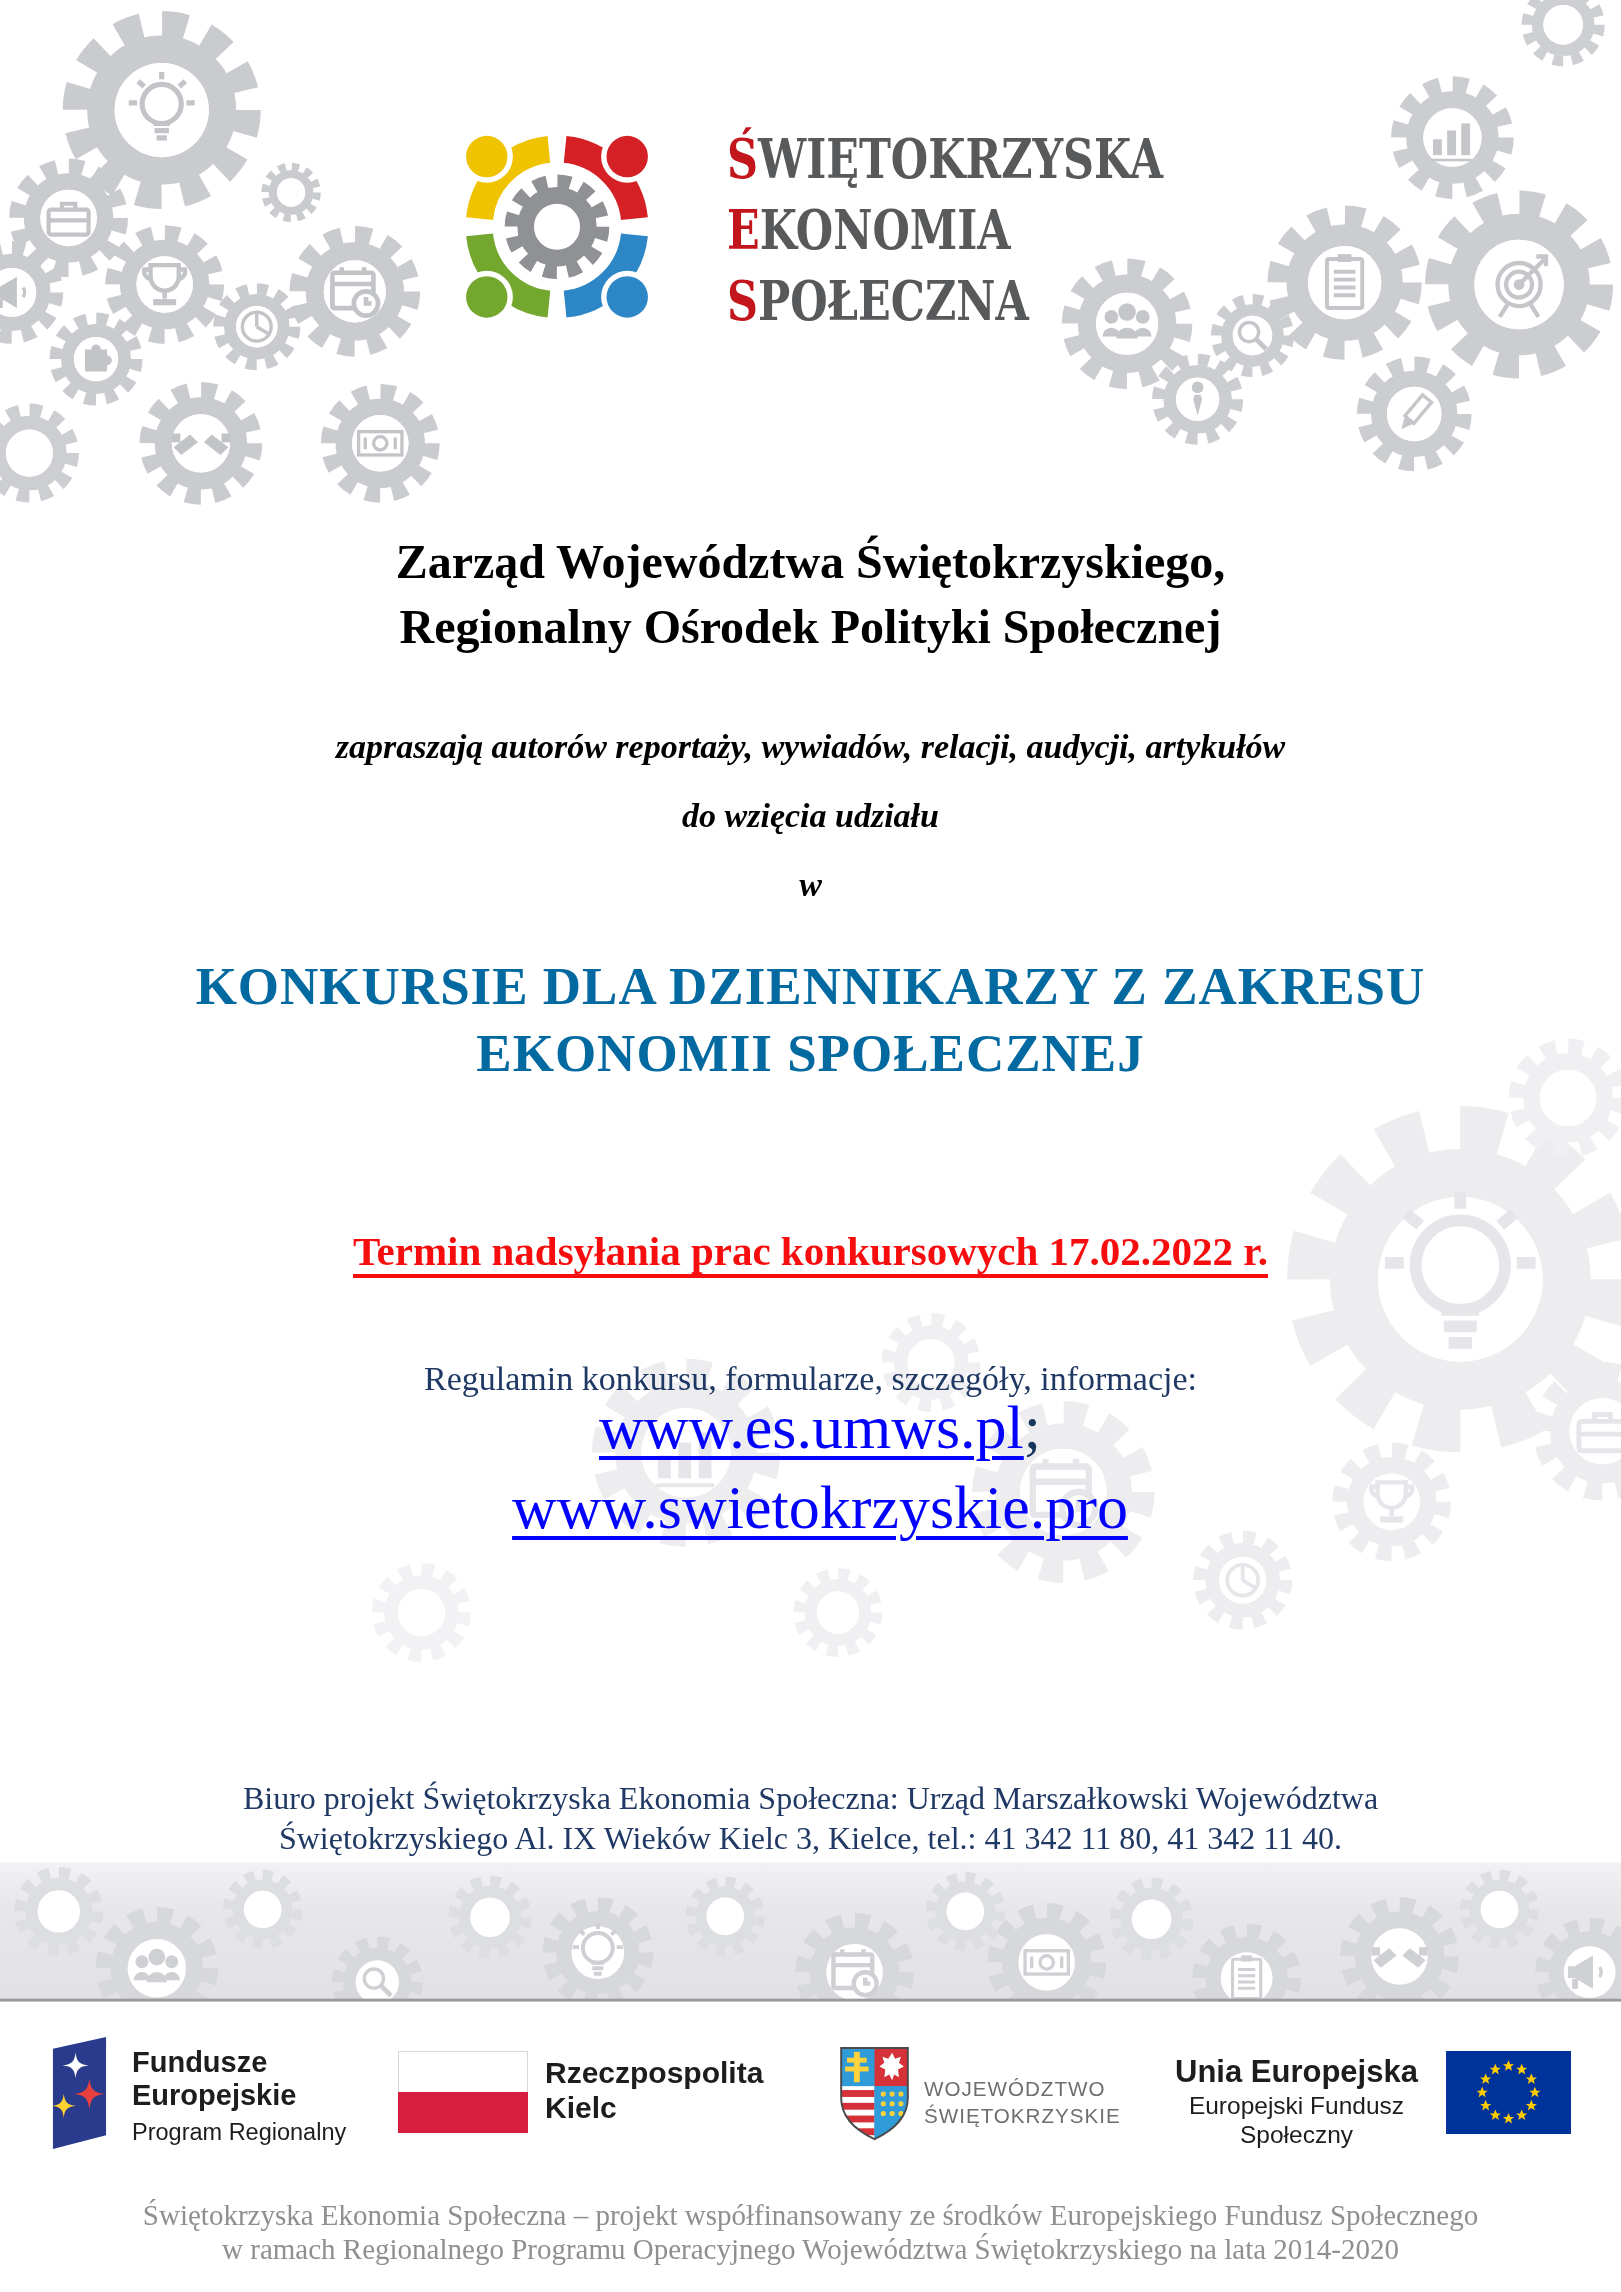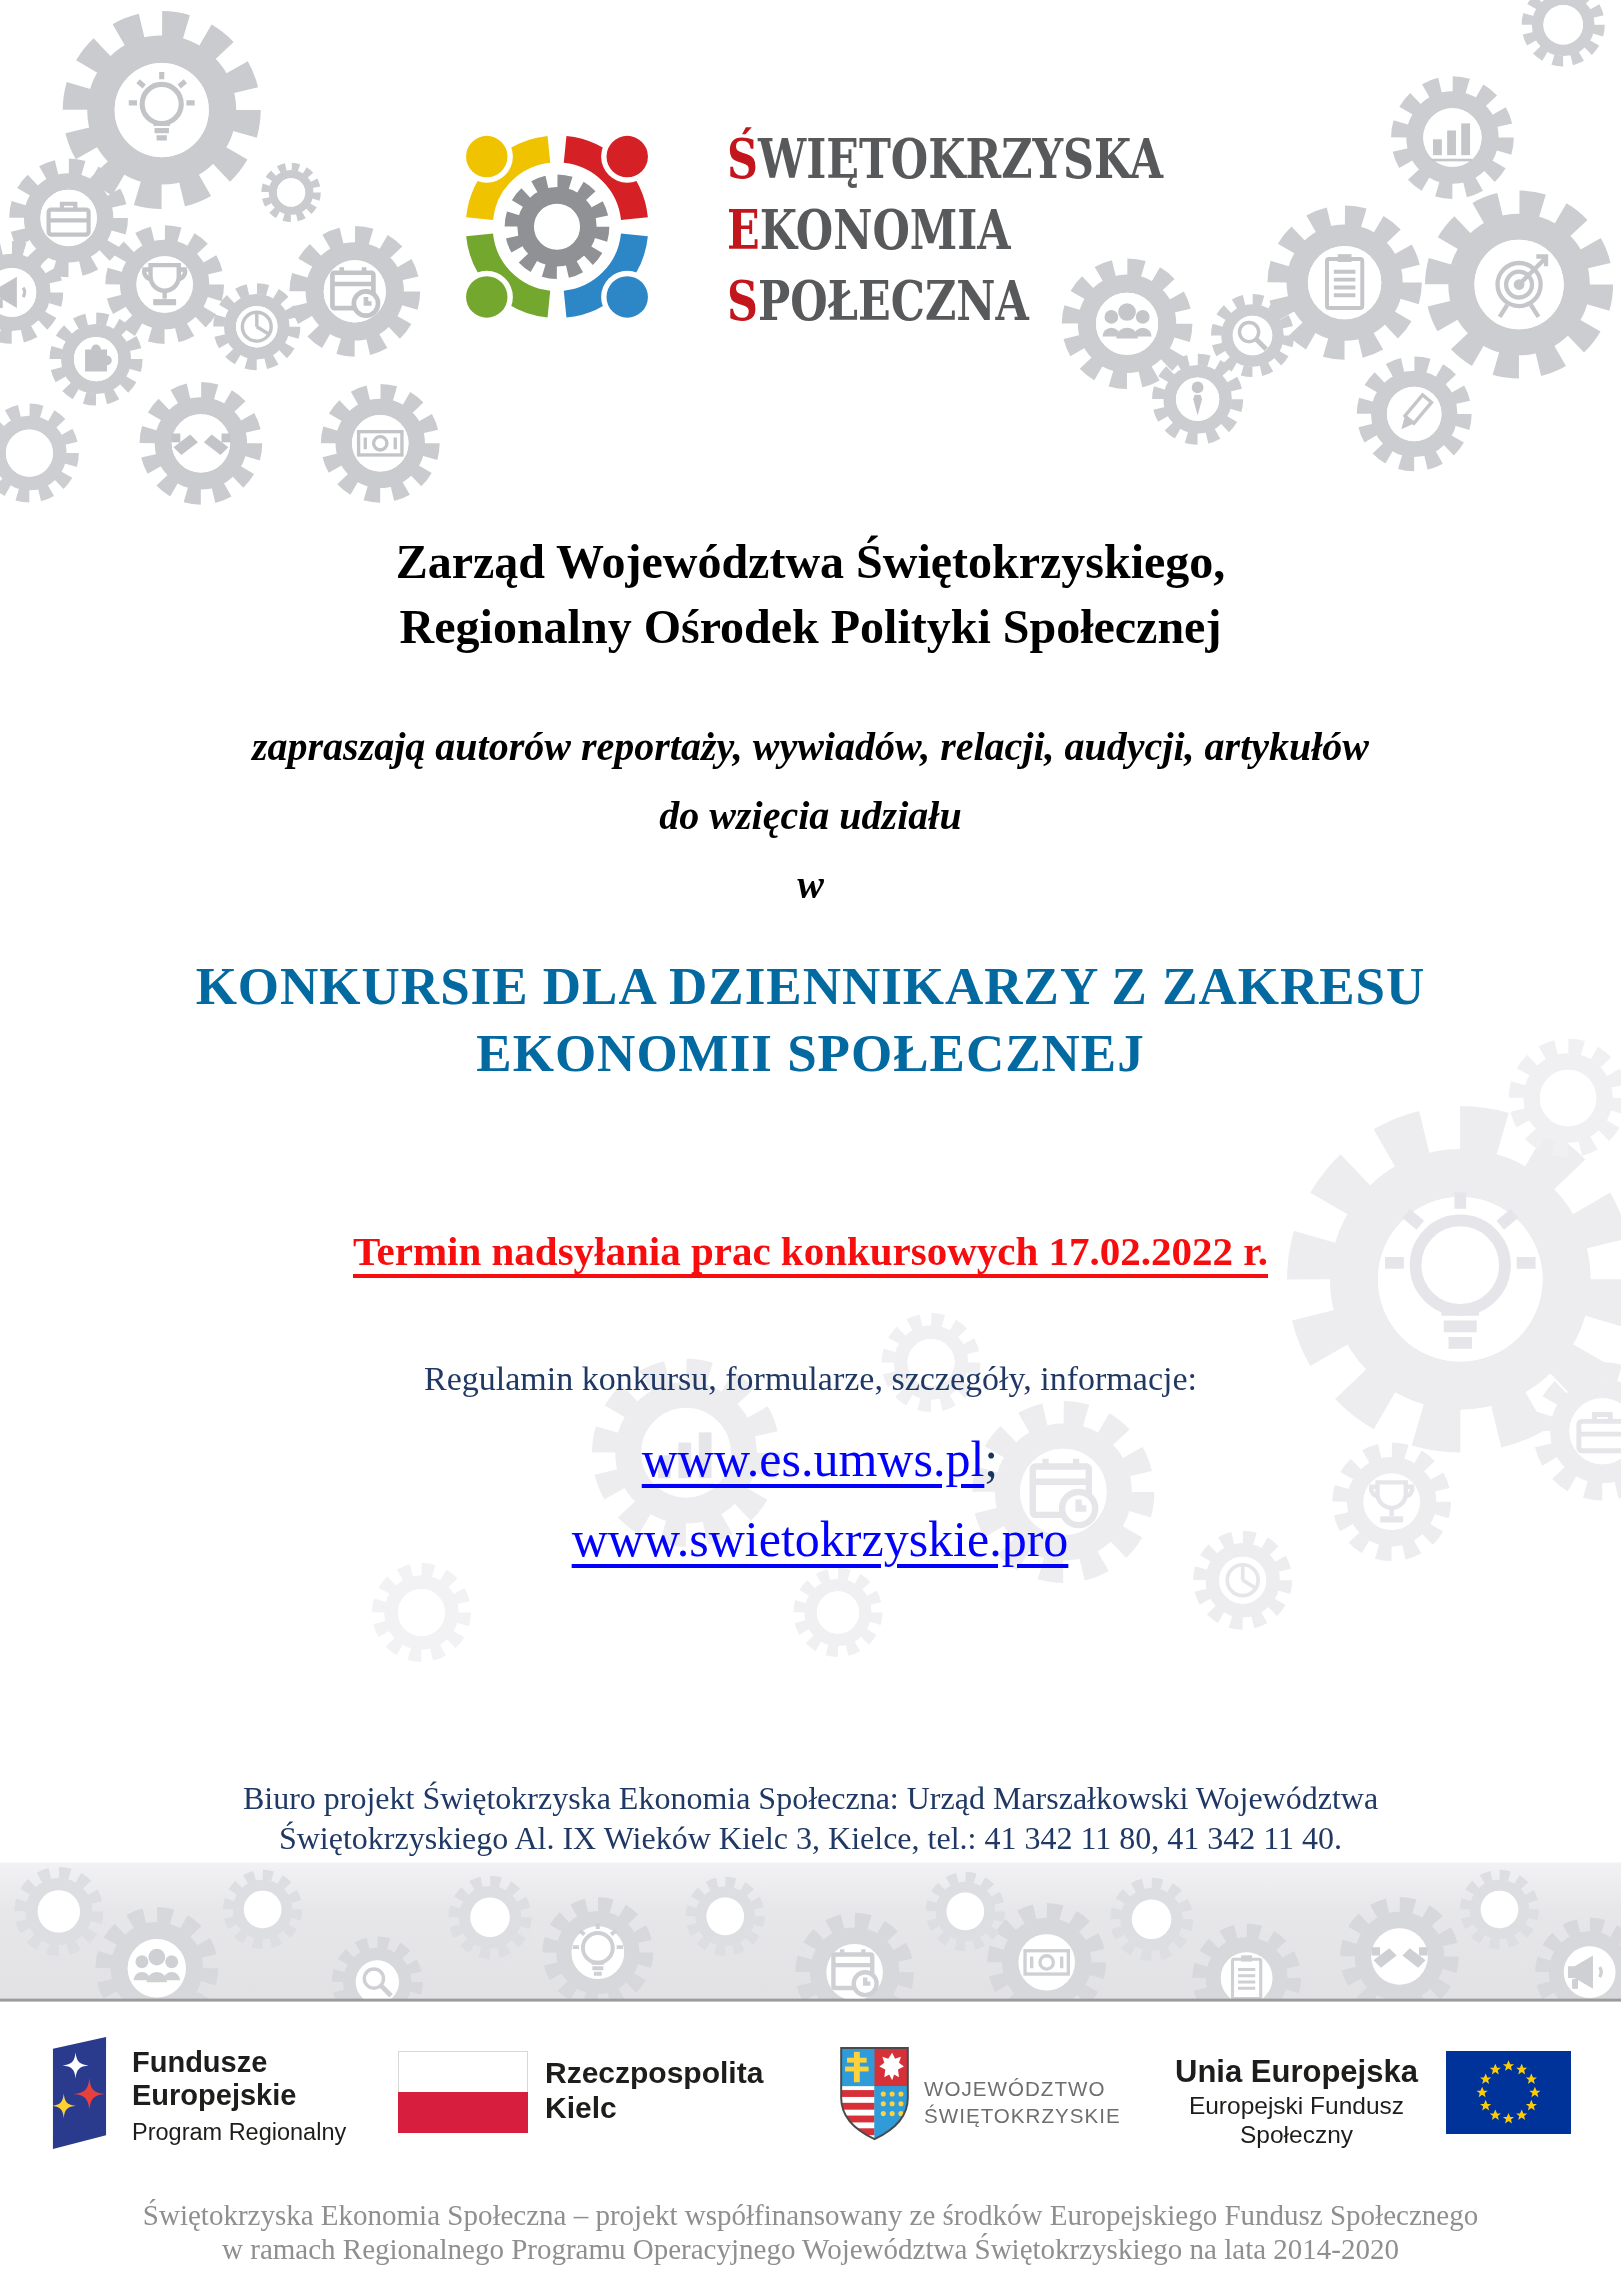--- a/index.html
+++ b/index.html
@@ -21,7 +21,7 @@
   .logo-initial{color:#c3161c;}
 
   .heading{top:529px;font-size:48px;font-weight:bold;color:#000;line-height:65px;text-align:center;}
-  .invitation{top:712px;font-size:40px;font-weight:bold;font-style:italic;color:#000;line-height:69px;}
+  .invitation{top:712px;font-size:34px;font-weight:bold;font-style:italic;color:#000;line-height:69px;}
   .contest-title{top:953px;font-size:53px;font-weight:bold;color:#0369a1;line-height:67px;letter-spacing:1px;}
   .deadline{top:1227px;font-size:41px;font-weight:bold;color:#f70d0d;}
   .deadline span{text-decoration:underline;text-decoration-thickness:3.9px;text-underline-offset:8.8px;}

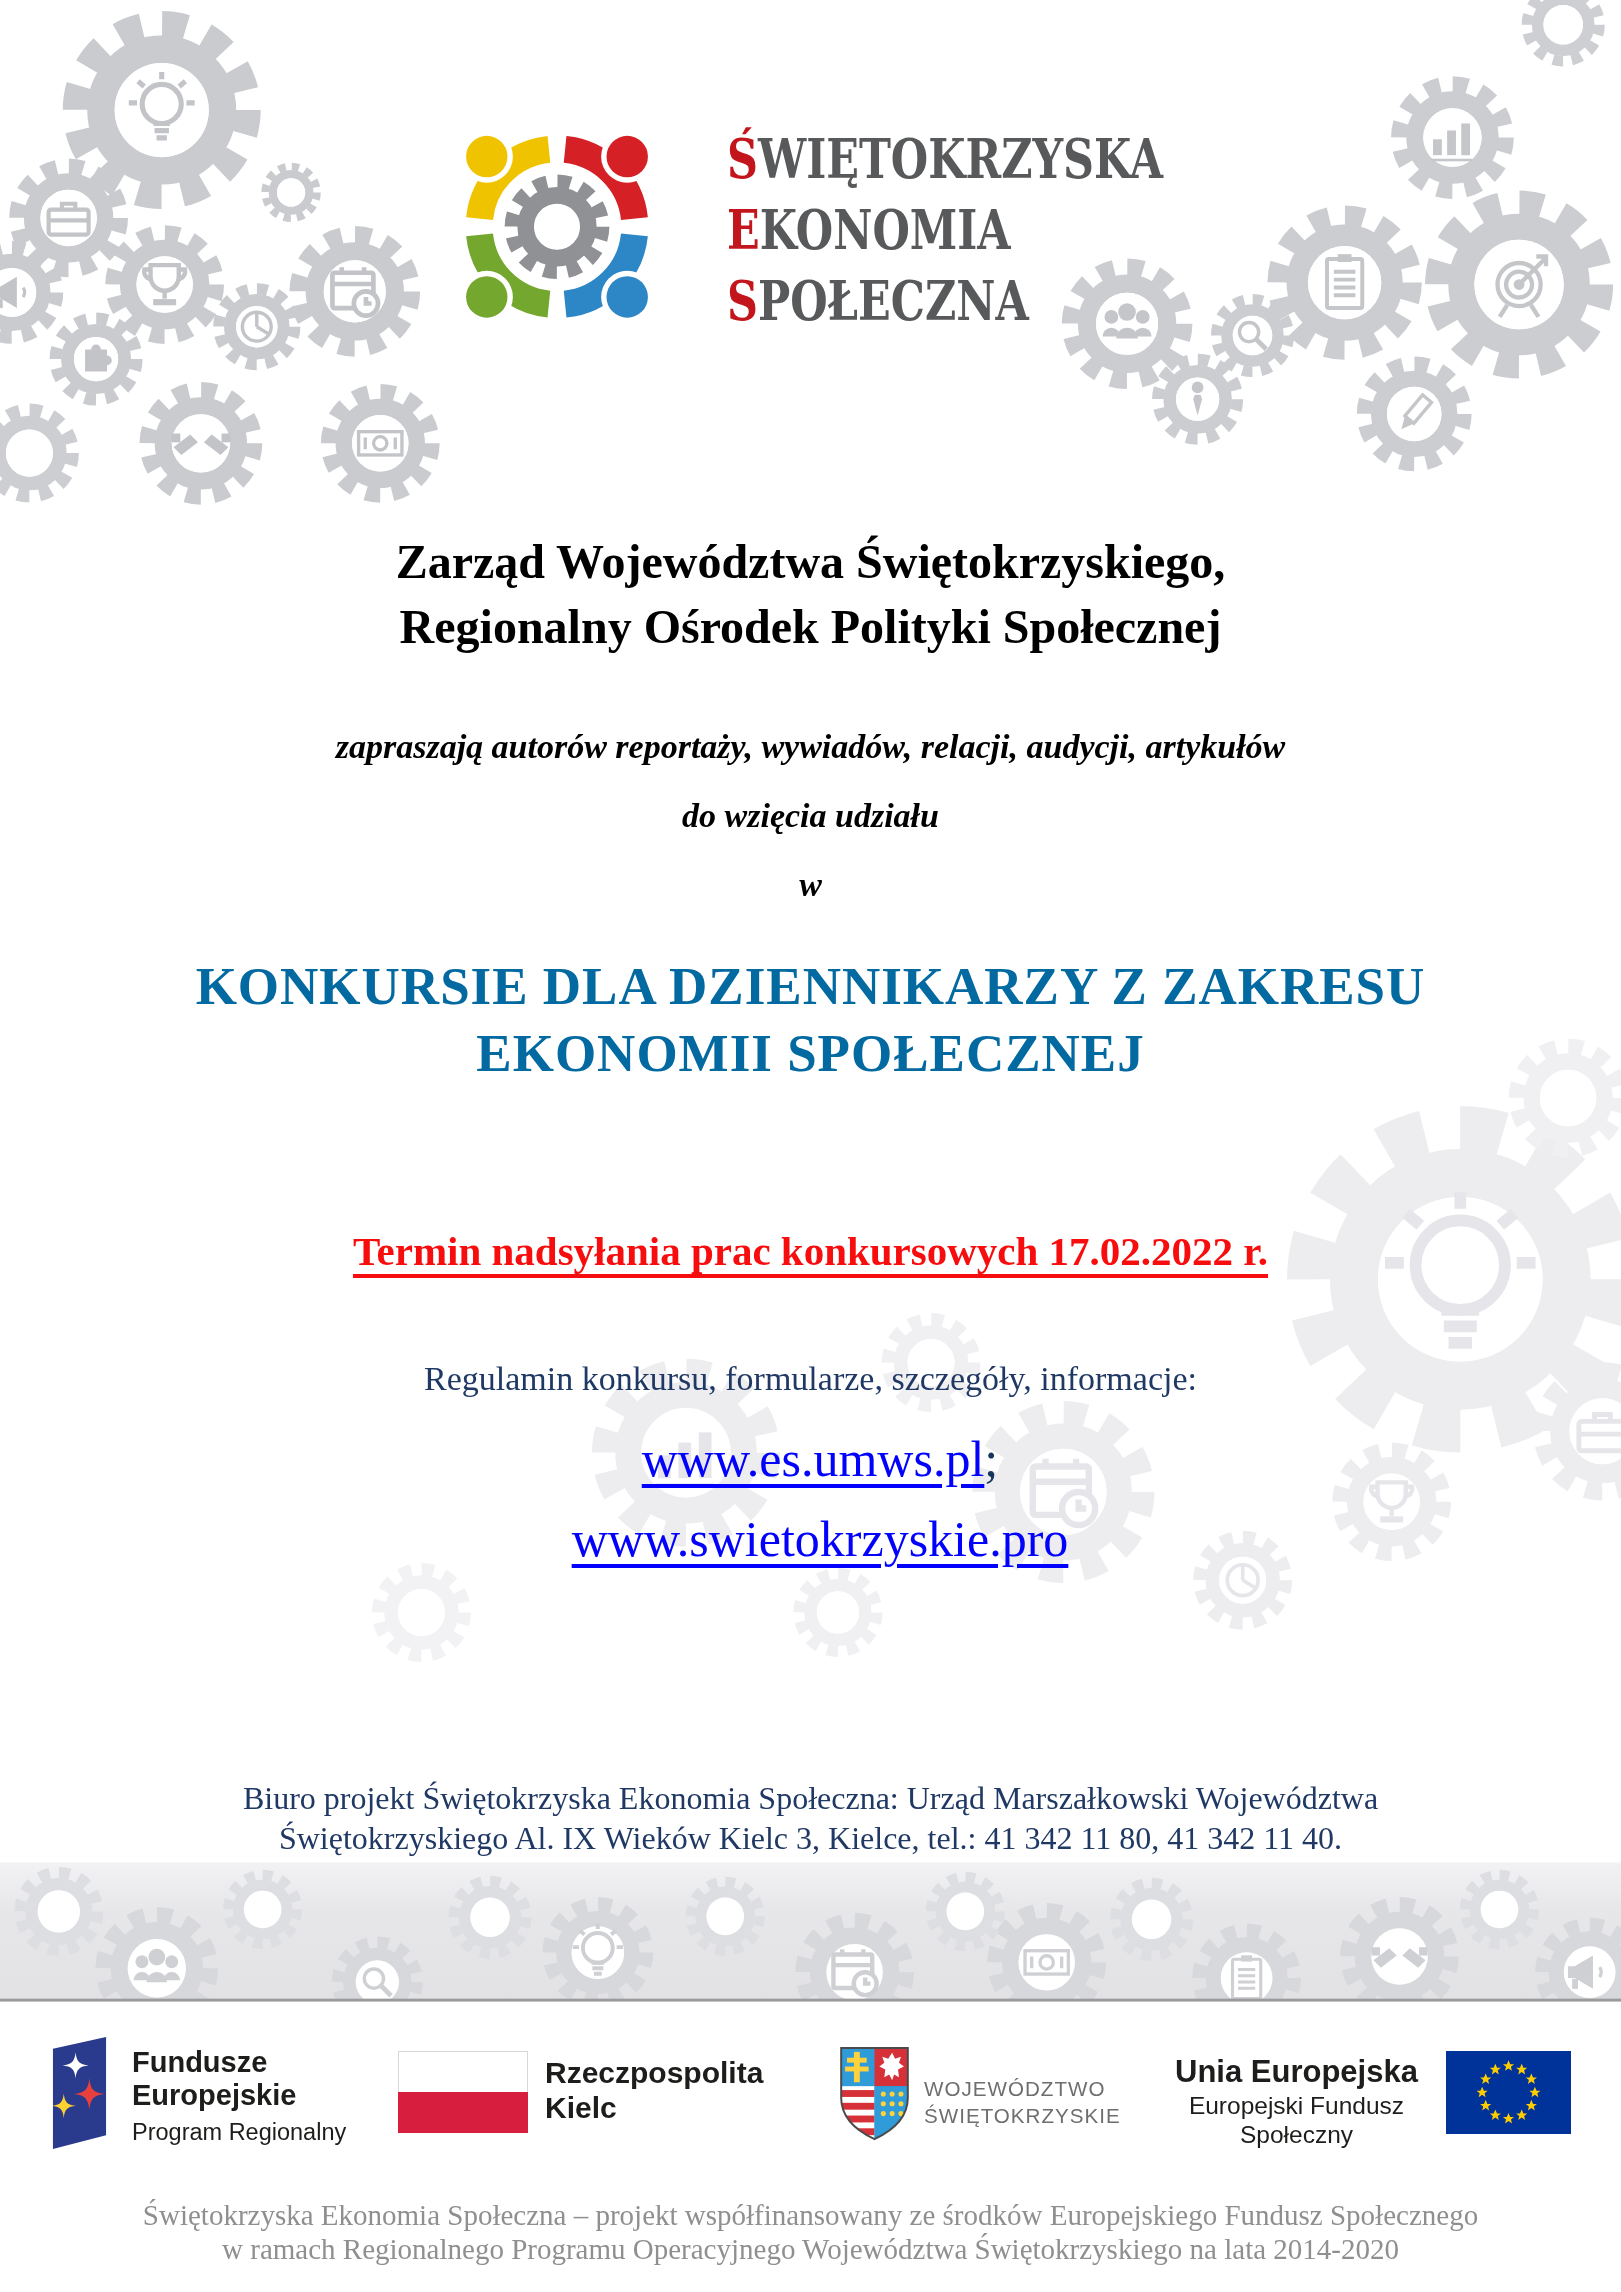--- a/index.html
+++ b/index.html
@@ -26,7 +26,7 @@
   .deadline{top:1227px;font-size:41px;font-weight:bold;color:#f70d0d;}
   .deadline span{text-decoration:underline;text-decoration-thickness:3.9px;text-underline-offset:8.8px;}
   .info-heading{top:1360px;font-size:34px;color:#1f3864;}
-  .links{top:1419px;font-size:50px;line-height:80px;padding-left:19px;}
+  .links{top:1387px;font-size:62px;line-height:80px;padding-left:19px;}
   .link{color:#0101fd;text-decoration:underline;text-decoration-thickness:3.9px;text-underline-offset:7.8px;cursor:pointer;}
   .semi{color:#17365d;}
   .office{top:1778px;font-size:32px;line-height:40px;color:#1f3864;}

